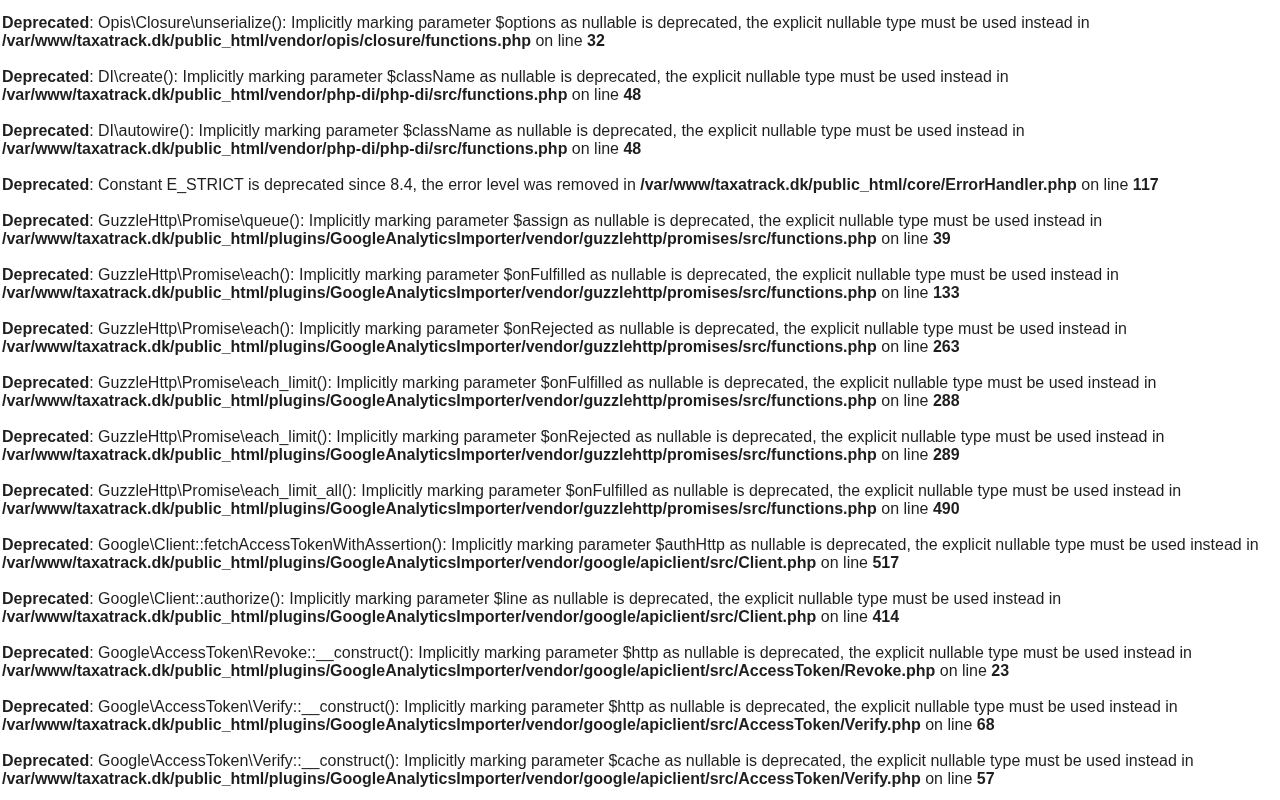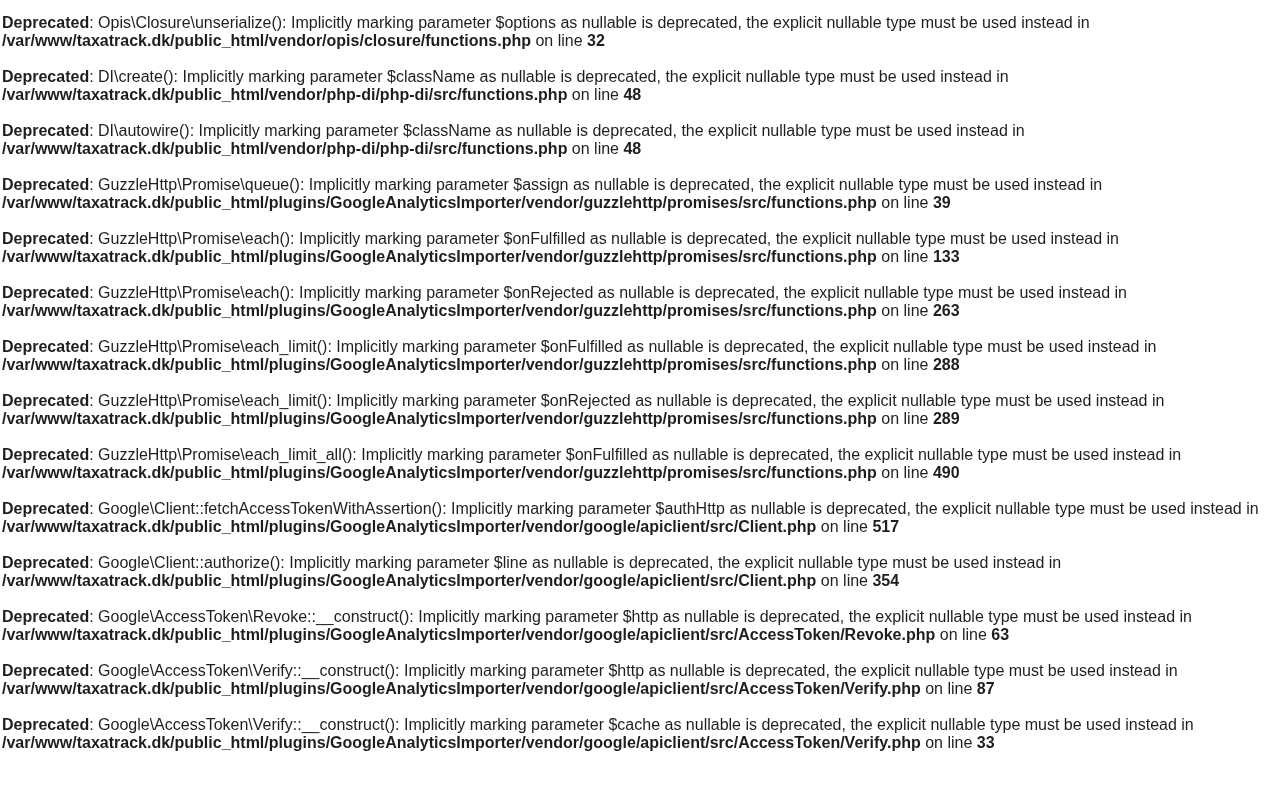--- a/index.html
+++ b/index.html
@@ -34,6 +34,7 @@
     <div class="error-entry"><b>Deprecated</b><span>: Opis\Closure\unserialize(): Implicitly marking parameter $options as nullable is deprecated, the explicit nullable type must be used instead in </span><b>/var/www/taxatrack.dk/public_html/vendor/opis/closure/functions.php</b><span> on line </span><b>32</b></div>
     <div class="error-entry"><b>Deprecated</b><span>: DI\create(): Implicitly marking parameter $className as nullable is deprecated, the explicit nullable type must be used instead in </span><b>/var/www/taxatrack.dk/public_html/vendor/php-di/php-di/src/functions.php</b><span> on line </span><b>48</b></div>
     <div class="error-entry"><b>Deprecated</b><span>: DI\autowire(): Implicitly marking parameter $className as nullable is deprecated, the explicit nullable type must be used instead in </span><b>/var/www/taxatrack.dk/public_html/vendor/php-di/php-di/src/functions.php</b><span> on line </span><b>48</b></div>
+    <div class="error-entry"><b>Deprecated</b><span>: Constant E_STRICT is deprecated since 8.4, the error level was removed in </span><b>/var/www/taxatrack.dk/public_html/core/ErrorHandler.php</b><span> on line </span><b>117</b></div>
     <div class="error-entry"><b>Deprecated</b><span>: GuzzleHttp\Promise\queue(): Implicitly marking parameter $assign as nullable is deprecated, the explicit nullable type must be used instead in </span><b>/var/www/taxatrack.dk/public_html/plugins/GoogleAnalyticsImporter/vendor/guzzlehttp/promises/src/functions.php</b><span> on line </span><b>39</b></div>
     <div class="error-entry"><b>Deprecated</b><span>: GuzzleHttp\Promise\each(): Implicitly marking parameter $onFulfilled as nullable is deprecated, the explicit nullable type must be used instead in </span><b>/var/www/taxatrack.dk/public_html/plugins/GoogleAnalyticsImporter/vendor/guzzlehttp/promises/src/functions.php</b><span> on line </span><b>133</b></div>
     <div class="error-entry"><b>Deprecated</b><span>: GuzzleHttp\Promise\each(): Implicitly marking parameter $onRejected as nullable is deprecated, the explicit nullable type must be used instead in </span><b>/var/www/taxatrack.dk/public_html/plugins/GoogleAnalyticsImporter/vendor/guzzlehttp/promises/src/functions.php</b><span> on line </span><b>263</b></div>

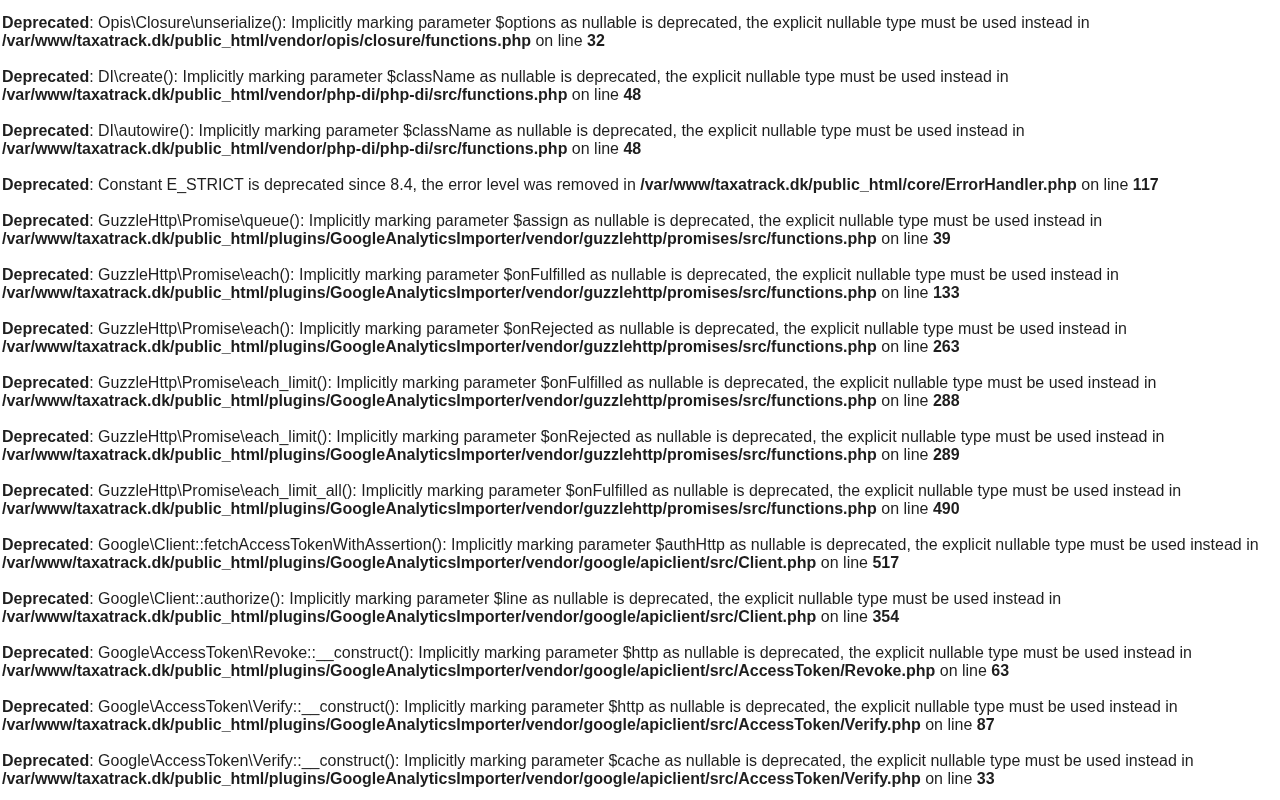--- a/index.html
+++ b/index.html
@@ -42,7 +42,7 @@
     <div class="error-entry"><b>Deprecated</b><span>: GuzzleHttp\Promise\each_limit(): Implicitly marking parameter $onRejected as nullable is deprecated, the explicit nullable type must be used instead in </span><b>/var/www/taxatrack.dk/public_html/plugins/GoogleAnalyticsImporter/vendor/guzzlehttp/promises/src/functions.php</b><span> on line </span><b>289</b></div>
     <div class="error-entry"><b>Deprecated</b><span>: GuzzleHttp\Promise\each_limit_all(): Implicitly marking parameter $onFulfilled as nullable is deprecated, the explicit nullable type must be used instead in </span><b>/var/www/taxatrack.dk/public_html/plugins/GoogleAnalyticsImporter/vendor/guzzlehttp/promises/src/functions.php</b><span> on line </span><b>490</b></div>
     <div class="error-entry"><b>Deprecated</b><span>: Google\Client::fetchAccessTokenWithAssertion(): Implicitly marking parameter $authHttp as nullable is deprecated, the explicit nullable type must be used instead in </span><b>/var/www/taxatrack.dk/public_html/plugins/GoogleAnalyticsImporter/vendor/google/apiclient/src/Client.php</b><span> on line </span><b>517</b></div>
-    <div class="error-entry"><b>Deprecated</b><span>: Google\Client::authorize(): Implicitly marking parameter $line as nullable is deprecated, the explicit nullable type must be used instead in </span><b>/var/www/taxatrack.dk/public_html/plugins/GoogleAnalyticsImporter/vendor/google/apiclient/src/Client.php</b><span> on line </span><b>354</b></div>
+    <div class="error-entry"><b>Deprecated</b><span>: Google\Client::authorize(): Implicitly marking parameter $line as nullable is deprecated, the explicit nullable type must be used instead in </span><b>/var/www/taxatrack.dk/public_html/plugins/GoogleAnalyticsImporter/vendor/google/apiclient/src/Client.php</b><span> on line </span><b>414</b></div>
     <div class="error-entry"><b>Deprecated</b><span>: Google\AccessToken\Revoke::__construct(): Implicitly marking parameter $http as nullable is deprecated, the explicit nullable type must be used instead in </span><b>/var/www/taxatrack.dk/public_html/plugins/GoogleAnalyticsImporter/vendor/google/apiclient/src/AccessToken/Revoke.php</b><span> on line </span><b>63</b></div>
     <div class="error-entry"><b>Deprecated</b><span>: Google\AccessToken\Verify::__construct(): Implicitly marking parameter $http as nullable is deprecated, the explicit nullable type must be used instead in </span><b>/var/www/taxatrack.dk/public_html/plugins/GoogleAnalyticsImporter/vendor/google/apiclient/src/AccessToken/Verify.php</b><span> on line </span><b>87</b></div>
     <div class="error-entry"><b>Deprecated</b><span>: Google\AccessToken\Verify::__construct(): Implicitly marking parameter $cache as nullable is deprecated, the explicit nullable type must be used instead in </span><b>/var/www/taxatrack.dk/public_html/plugins/GoogleAnalyticsImporter/vendor/google/apiclient/src/AccessToken/Verify.php</b><span> on line </span><b>33</b></div>

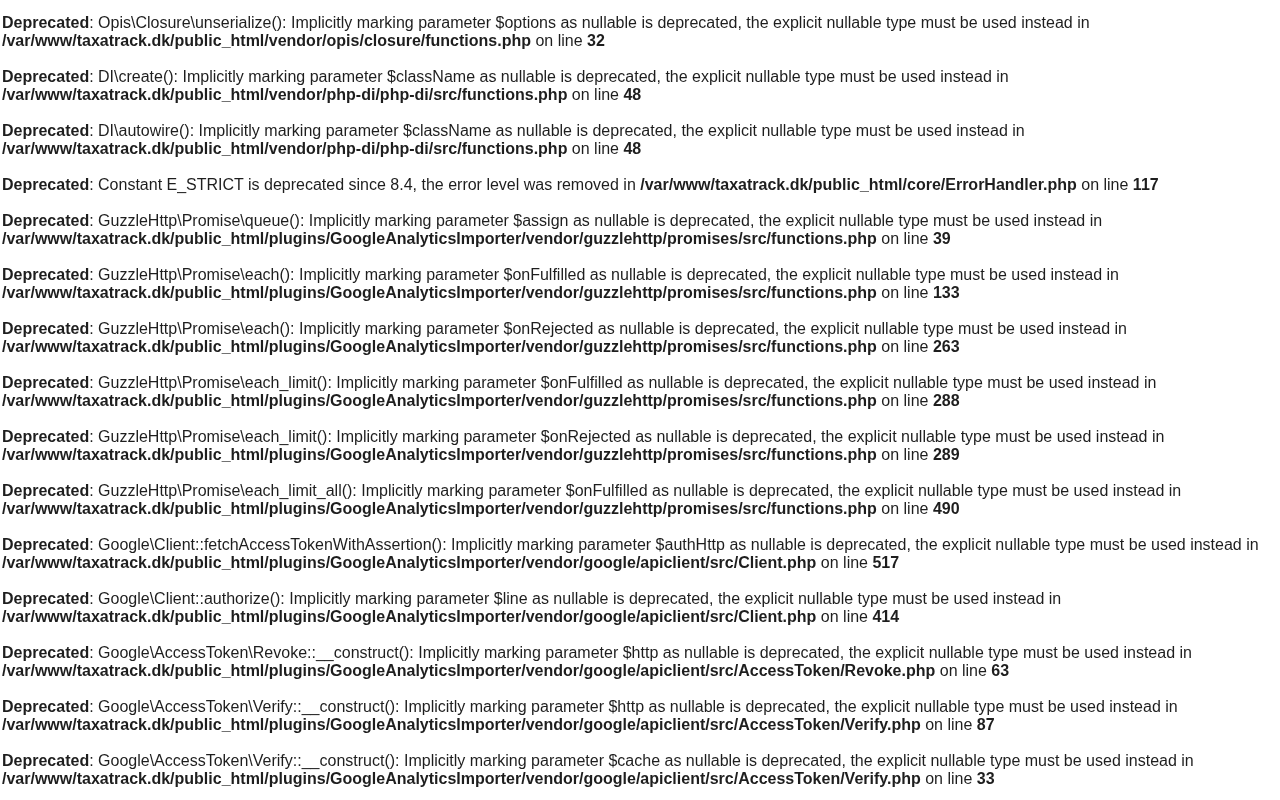--- a/index.html
+++ b/index.html
@@ -43,7 +43,7 @@
     <div class="error-entry"><b>Deprecated</b><span>: GuzzleHttp\Promise\each_limit_all(): Implicitly marking parameter $onFulfilled as nullable is deprecated, the explicit nullable type must be used instead in </span><b>/var/www/taxatrack.dk/public_html/plugins/GoogleAnalyticsImporter/vendor/guzzlehttp/promises/src/functions.php</b><span> on line </span><b>490</b></div>
     <div class="error-entry"><b>Deprecated</b><span>: Google\Client::fetchAccessTokenWithAssertion(): Implicitly marking parameter $authHttp as nullable is deprecated, the explicit nullable type must be used instead in </span><b>/var/www/taxatrack.dk/public_html/plugins/GoogleAnalyticsImporter/vendor/google/apiclient/src/Client.php</b><span> on line </span><b>517</b></div>
     <div class="error-entry"><b>Deprecated</b><span>: Google\Client::authorize(): Implicitly marking parameter $line as nullable is deprecated, the explicit nullable type must be used instead in </span><b>/var/www/taxatrack.dk/public_html/plugins/GoogleAnalyticsImporter/vendor/google/apiclient/src/Client.php</b><span> on line </span><b>414</b></div>
-    <div class="error-entry"><b>Deprecated</b><span>: Google\AccessToken\Revoke::__construct(): Implicitly marking parameter $http as nullable is deprecated, the explicit nullable type must be used instead in </span><b>/var/www/taxatrack.dk/public_html/plugins/GoogleAnalyticsImporter/vendor/google/apiclient/src/AccessToken/Revoke.php</b><span> on line </span><b>63</b></div>
+    <div class="error-entry"><b>Deprecated</b><span>: Google\AccessToken\Revoke::__construct(): Implicitly marking parameter $http as nullable is deprecated, the explicit nullable type must be used instead in </span><b>/var/www/taxatrack.dk/public_html/plugins/GoogleAnalyticsImporter/vendor/google/apiclient/src/AccessToken/Revoke.php</b><span> on line </span><b>23</b></div>
     <div class="error-entry"><b>Deprecated</b><span>: Google\AccessToken\Verify::__construct(): Implicitly marking parameter $http as nullable is deprecated, the explicit nullable type must be used instead in </span><b>/var/www/taxatrack.dk/public_html/plugins/GoogleAnalyticsImporter/vendor/google/apiclient/src/AccessToken/Verify.php</b><span> on line </span><b>87</b></div>
     <div class="error-entry"><b>Deprecated</b><span>: Google\AccessToken\Verify::__construct(): Implicitly marking parameter $cache as nullable is deprecated, the explicit nullable type must be used instead in </span><b>/var/www/taxatrack.dk/public_html/plugins/GoogleAnalyticsImporter/vendor/google/apiclient/src/AccessToken/Verify.php</b><span> on line </span><b>33</b></div>
   </main>

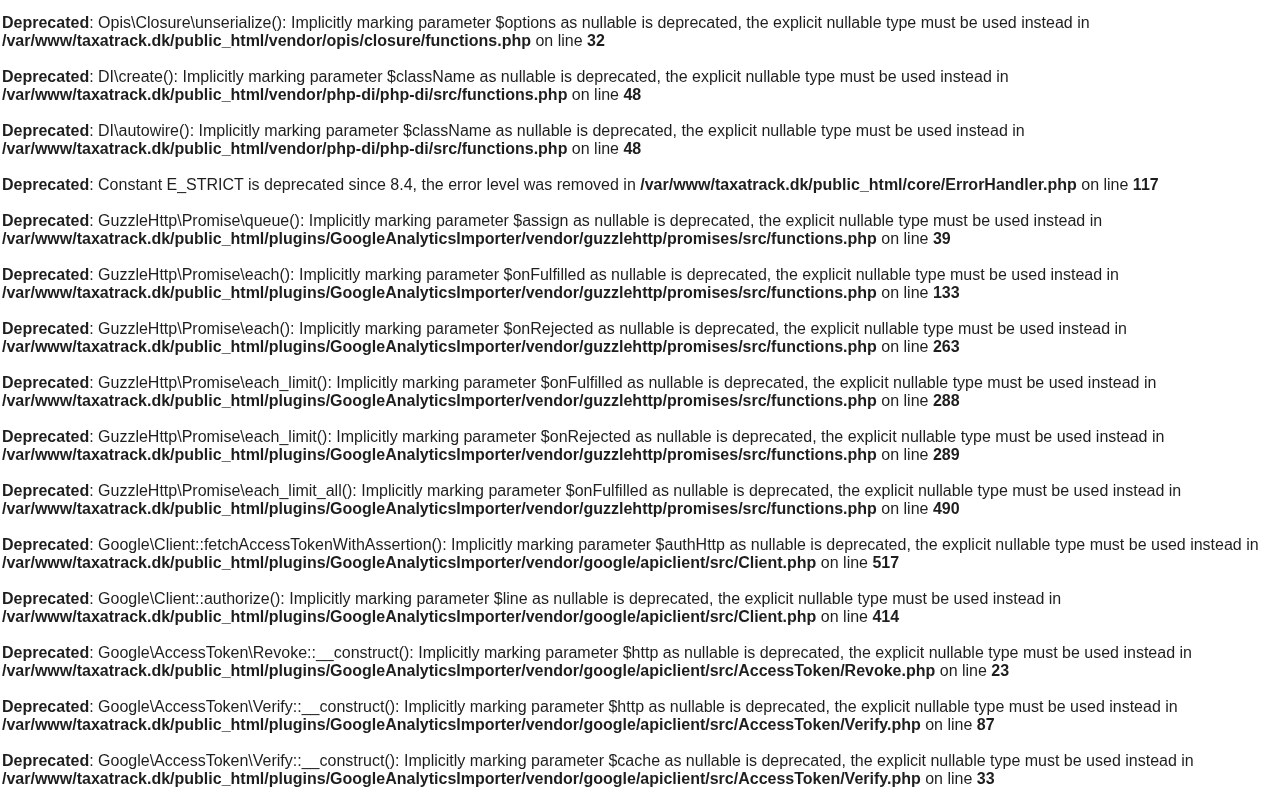--- a/index.html
+++ b/index.html
@@ -44,7 +44,7 @@
     <div class="error-entry"><b>Deprecated</b><span>: Google\Client::fetchAccessTokenWithAssertion(): Implicitly marking parameter $authHttp as nullable is deprecated, the explicit nullable type must be used instead in </span><b>/var/www/taxatrack.dk/public_html/plugins/GoogleAnalyticsImporter/vendor/google/apiclient/src/Client.php</b><span> on line </span><b>517</b></div>
     <div class="error-entry"><b>Deprecated</b><span>: Google\Client::authorize(): Implicitly marking parameter $line as nullable is deprecated, the explicit nullable type must be used instead in </span><b>/var/www/taxatrack.dk/public_html/plugins/GoogleAnalyticsImporter/vendor/google/apiclient/src/Client.php</b><span> on line </span><b>414</b></div>
     <div class="error-entry"><b>Deprecated</b><span>: Google\AccessToken\Revoke::__construct(): Implicitly marking parameter $http as nullable is deprecated, the explicit nullable type must be used instead in </span><b>/var/www/taxatrack.dk/public_html/plugins/GoogleAnalyticsImporter/vendor/google/apiclient/src/AccessToken/Revoke.php</b><span> on line </span><b>23</b></div>
-    <div class="error-entry"><b>Deprecated</b><span>: Google\AccessToken\Verify::__construct(): Implicitly marking parameter $http as nullable is deprecated, the explicit nullable type must be used instead in </span><b>/var/www/taxatrack.dk/public_html/plugins/GoogleAnalyticsImporter/vendor/google/apiclient/src/AccessToken/Verify.php</b><span> on line </span><b>87</b></div>
+    <div class="error-entry"><b>Deprecated</b><span>: Google\AccessToken\Verify::__construct(): Implicitly marking parameter $http as nullable is deprecated, the explicit nullable type must be used instead in </span><b>/var/www/taxatrack.dk/public_html/plugins/GoogleAnalyticsImporter/vendor/google/apiclient/src/AccessToken/Verify.php</b><span> on line </span><b>68</b></div>
     <div class="error-entry"><b>Deprecated</b><span>: Google\AccessToken\Verify::__construct(): Implicitly marking parameter $cache as nullable is deprecated, the explicit nullable type must be used instead in </span><b>/var/www/taxatrack.dk/public_html/plugins/GoogleAnalyticsImporter/vendor/google/apiclient/src/AccessToken/Verify.php</b><span> on line </span><b>33</b></div>
   </main>
 

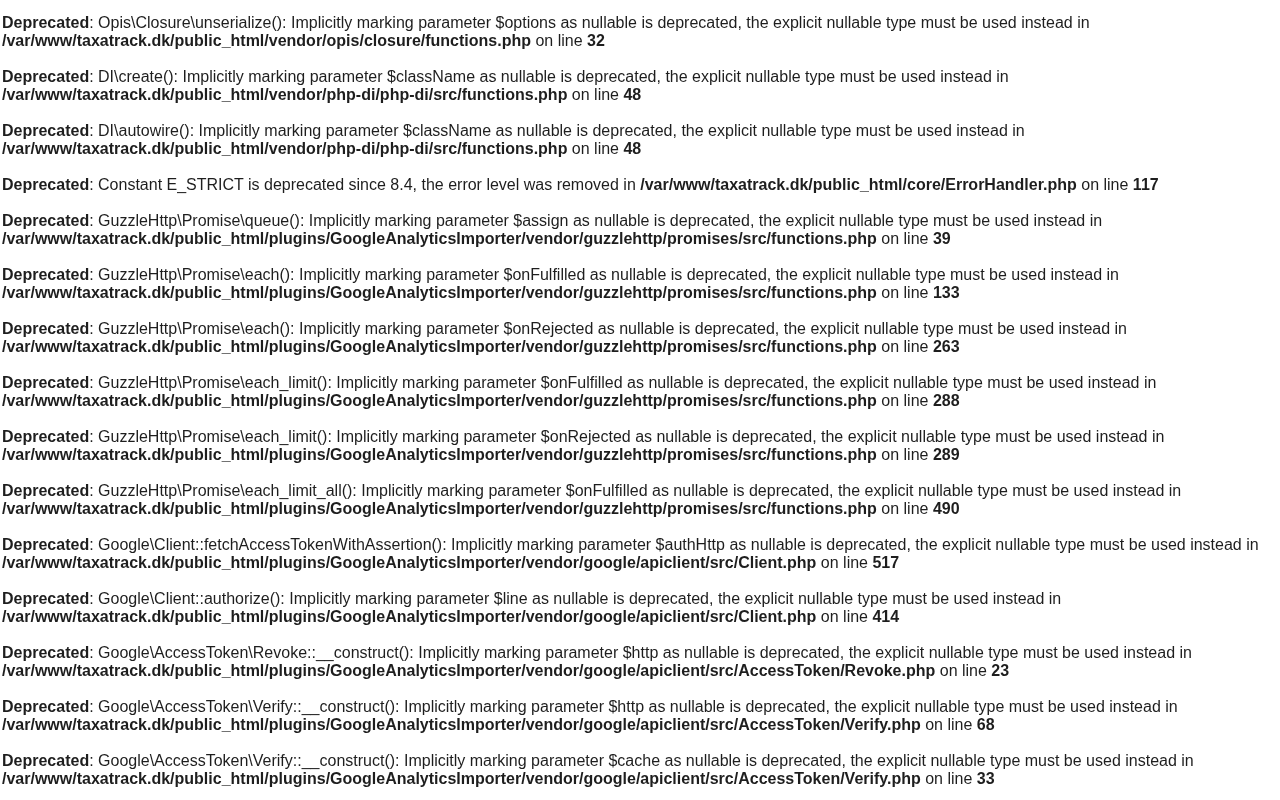--- a/index.html
+++ b/index.html
@@ -45,7 +45,7 @@
     <div class="error-entry"><b>Deprecated</b><span>: Google\Client::authorize(): Implicitly marking parameter $line as nullable is deprecated, the explicit nullable type must be used instead in </span><b>/var/www/taxatrack.dk/public_html/plugins/GoogleAnalyticsImporter/vendor/google/apiclient/src/Client.php</b><span> on line </span><b>414</b></div>
     <div class="error-entry"><b>Deprecated</b><span>: Google\AccessToken\Revoke::__construct(): Implicitly marking parameter $http as nullable is deprecated, the explicit nullable type must be used instead in </span><b>/var/www/taxatrack.dk/public_html/plugins/GoogleAnalyticsImporter/vendor/google/apiclient/src/AccessToken/Revoke.php</b><span> on line </span><b>23</b></div>
     <div class="error-entry"><b>Deprecated</b><span>: Google\AccessToken\Verify::__construct(): Implicitly marking parameter $http as nullable is deprecated, the explicit nullable type must be used instead in </span><b>/var/www/taxatrack.dk/public_html/plugins/GoogleAnalyticsImporter/vendor/google/apiclient/src/AccessToken/Verify.php</b><span> on line </span><b>68</b></div>
-    <div class="error-entry"><b>Deprecated</b><span>: Google\AccessToken\Verify::__construct(): Implicitly marking parameter $cache as nullable is deprecated, the explicit nullable type must be used instead in </span><b>/var/www/taxatrack.dk/public_html/plugins/GoogleAnalyticsImporter/vendor/google/apiclient/src/AccessToken/Verify.php</b><span> on line </span><b>33</b></div>
+    <div class="error-entry"><b>Deprecated</b><span>: Google\AccessToken\Verify::__construct(): Implicitly marking parameter $cache as nullable is deprecated, the explicit nullable type must be used instead in </span><b>/var/www/taxatrack.dk/public_html/plugins/GoogleAnalyticsImporter/vendor/google/apiclient/src/AccessToken/Verify.php</b><span> on line </span><b>57</b></div>
   </main>
 
 </body></html>

